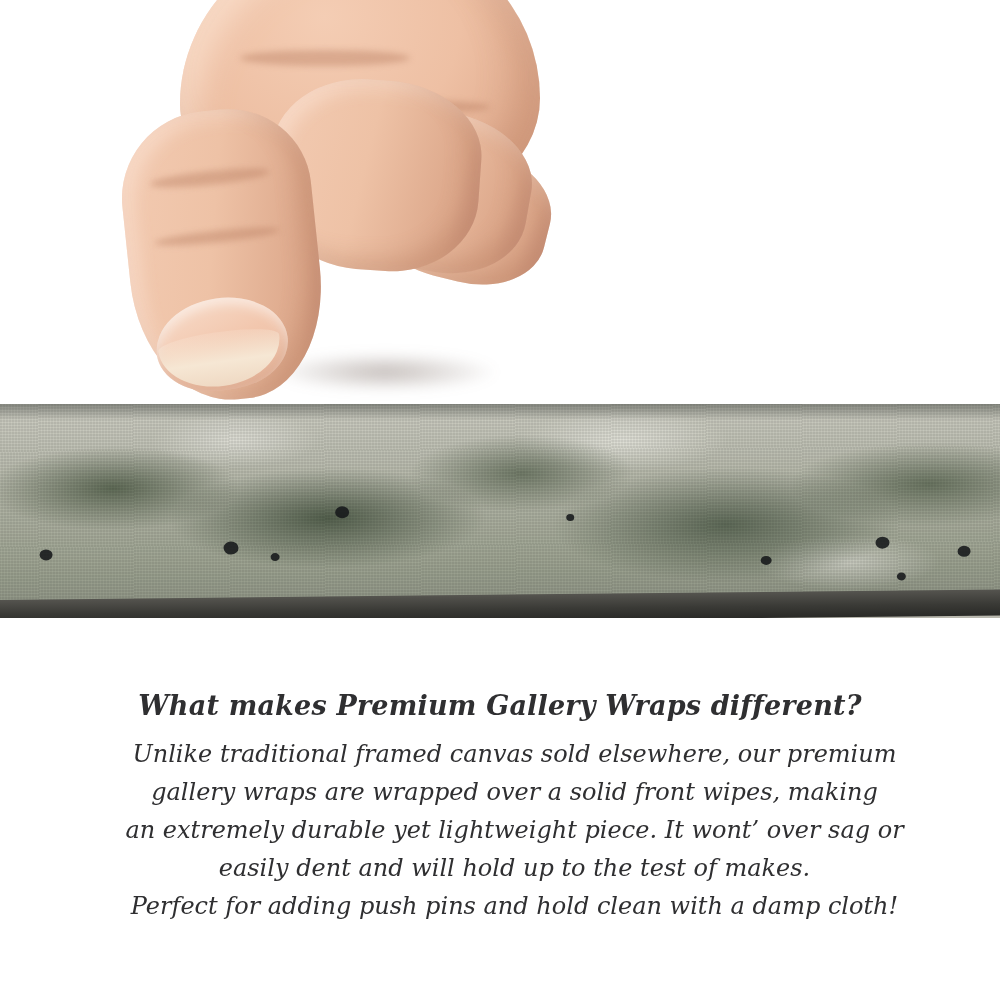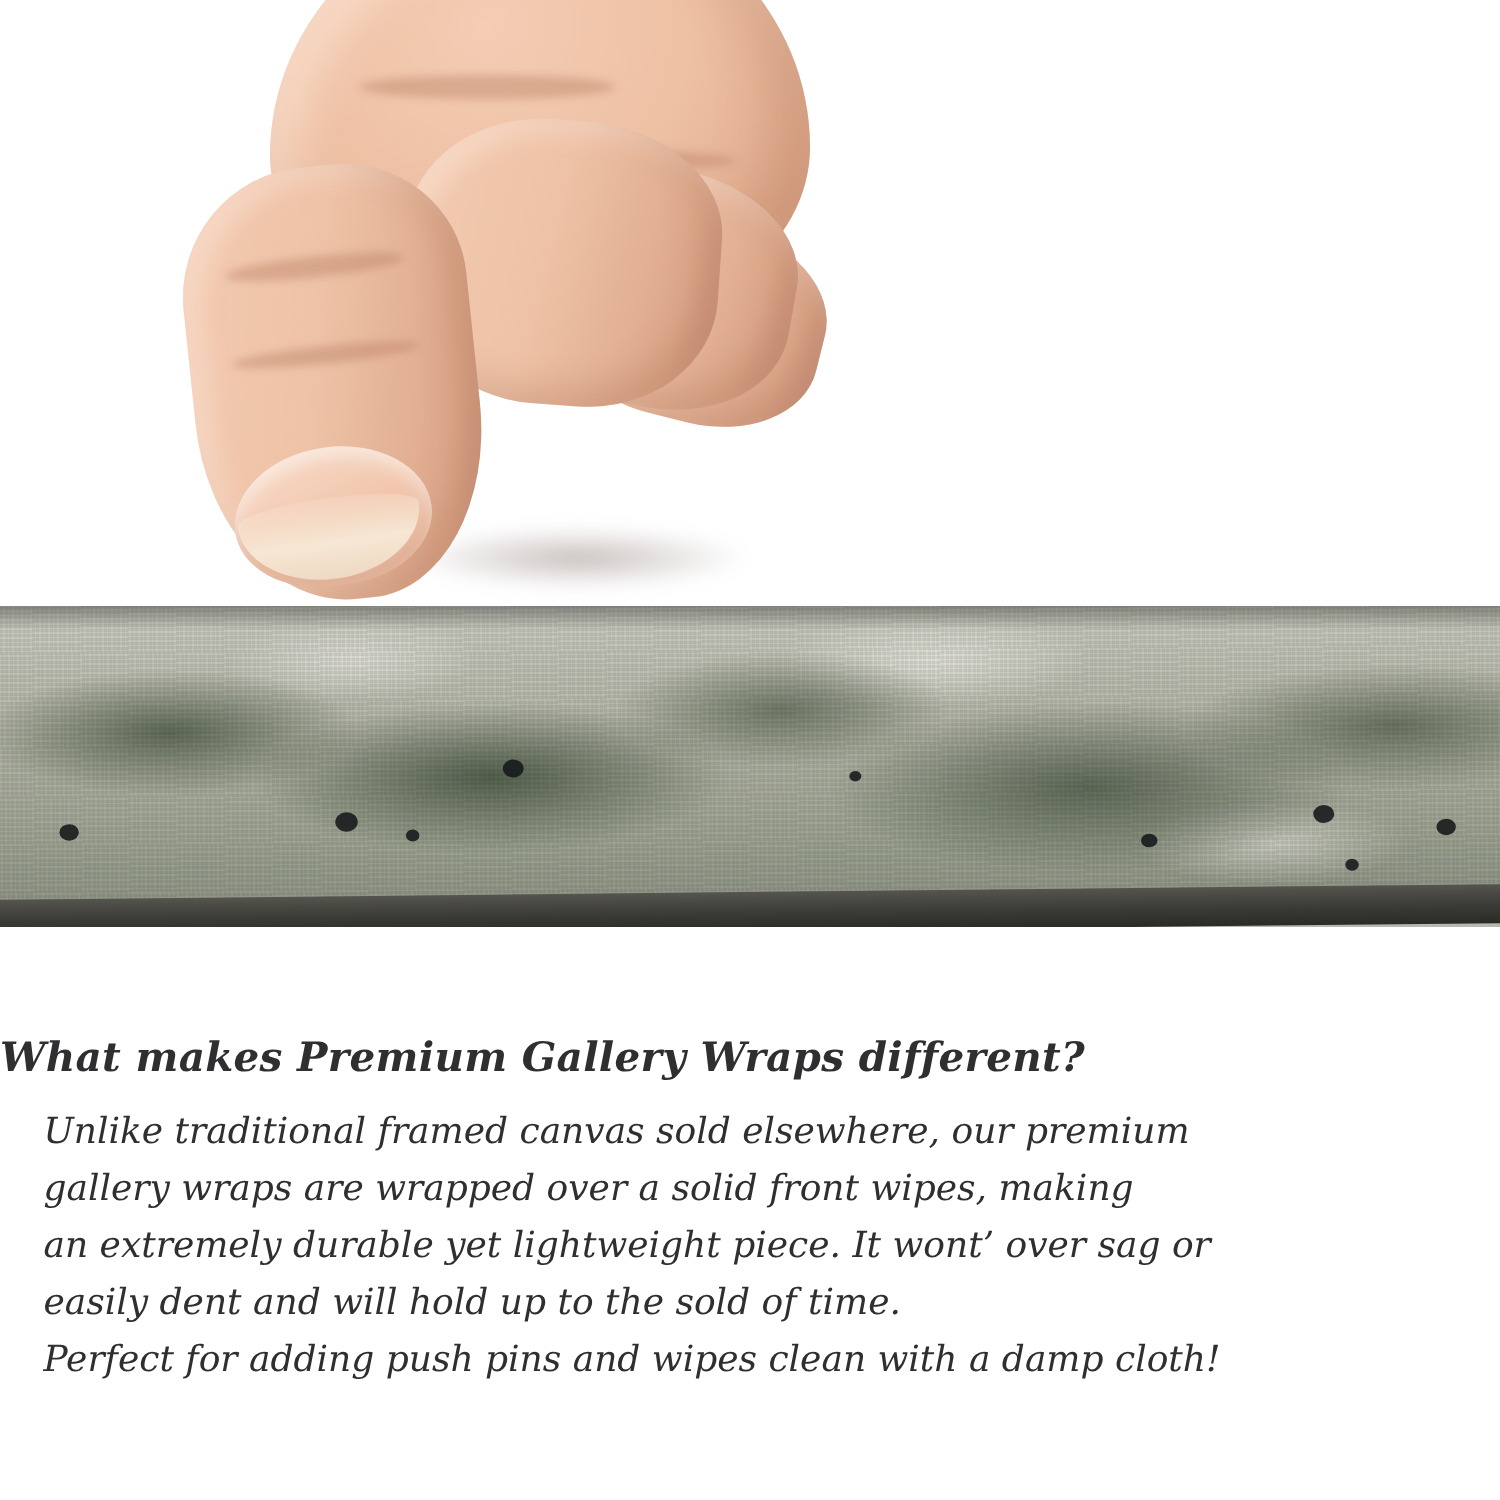--- a/index.html
+++ b/index.html
@@ -218,6 +218,7 @@
     left: 0;
     top: 690px;
     width: 1000px;
+    text-align: center;
     color: #2f2f31;
     font-family: "DejaVu Serif", serif;
     font-style: italic;

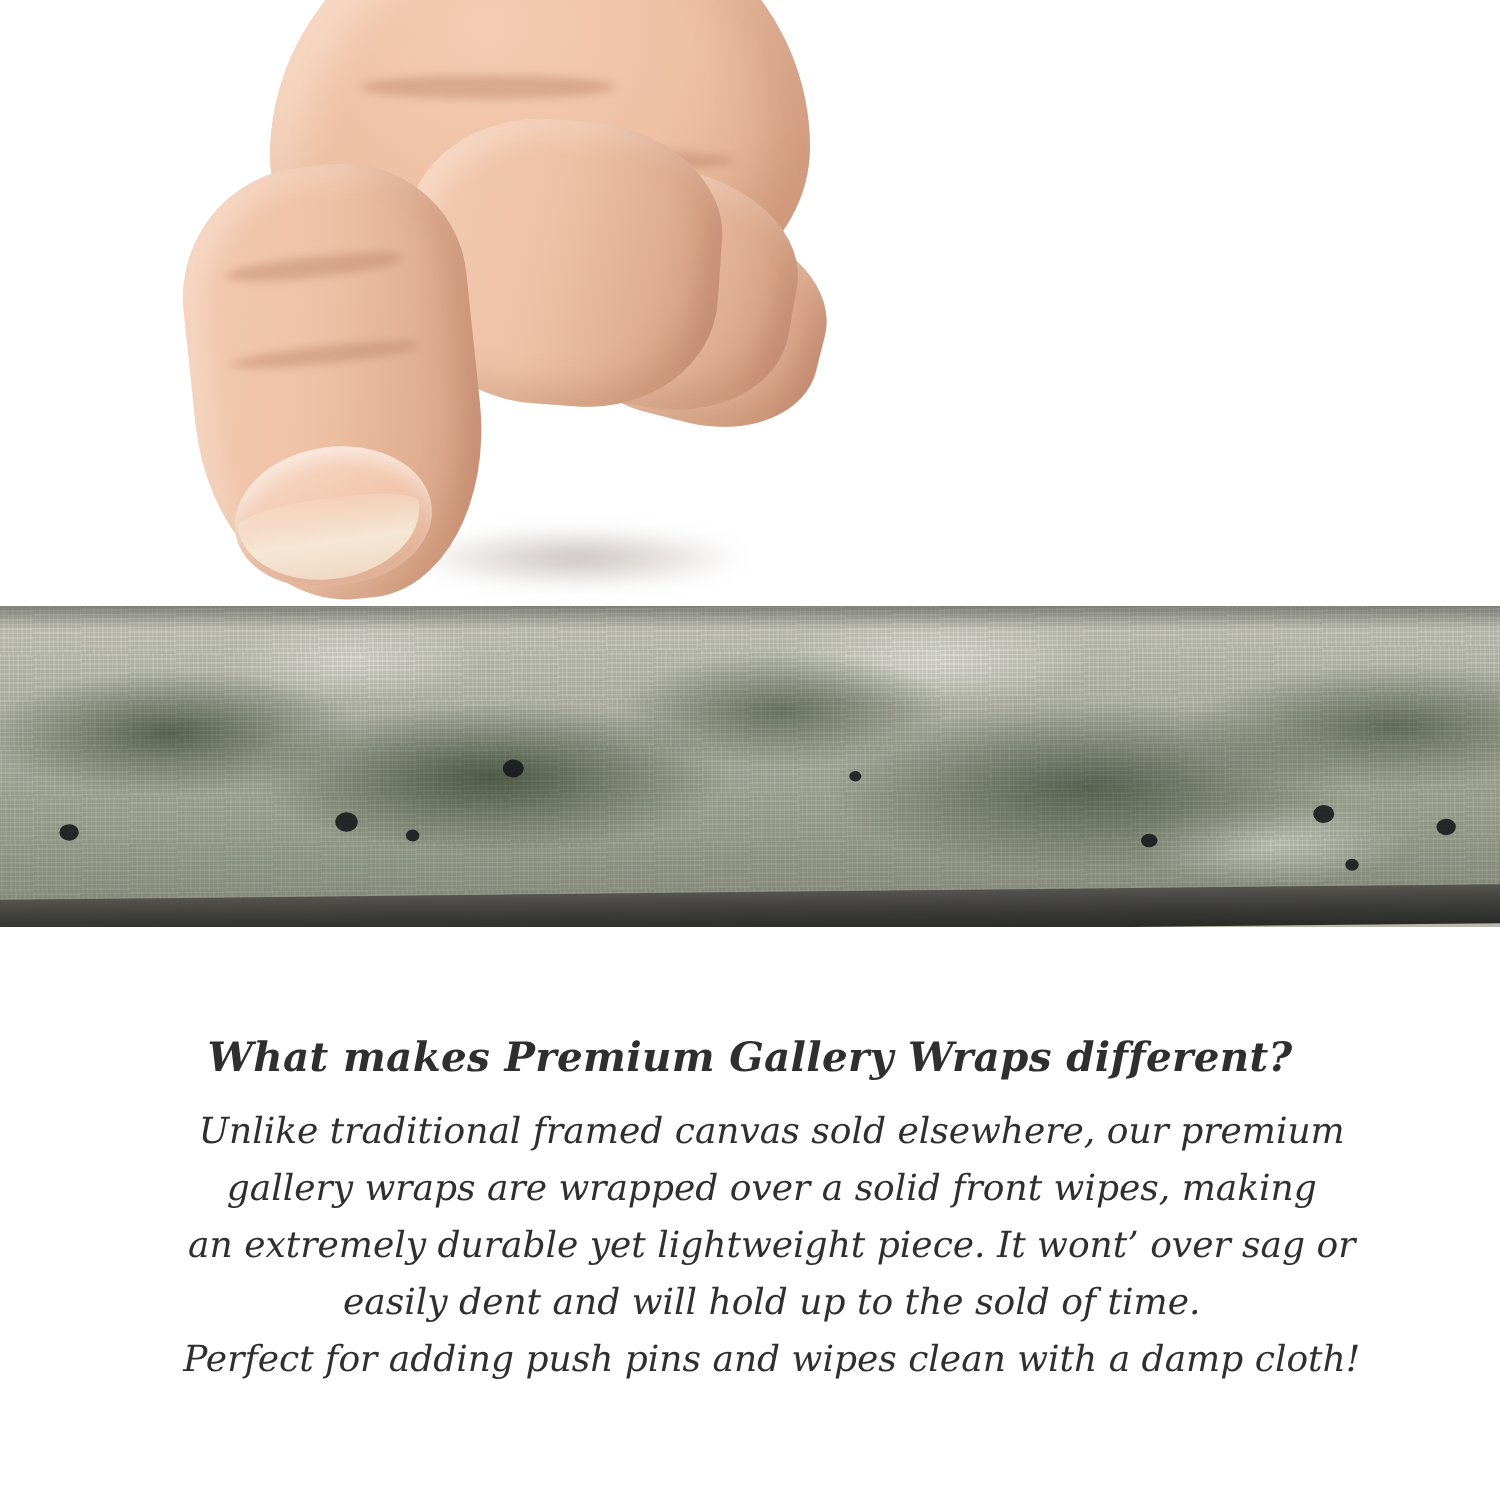--- a/index.html
+++ b/index.html
@@ -286,7 +286,7 @@
     <div class="caption-line">Unlike traditional framed canvas sold elsewhere, our premium</div>
     <div class="caption-line">gallery wraps are wrapped over a solid front wipes, making</div>
     <div class="caption-line">an extremely durable yet lightweight piece. It wont’ over sag or</div>
-    <div class="caption-line">easily dent and will hold up to the sold of time.</div>
+    <div class="caption-line">easily dent and will hold up to the test of makes.</div>
     <div class="caption-line">Perfect for adding push pins and wipes clean with a damp cloth!</div>
   </div>
 

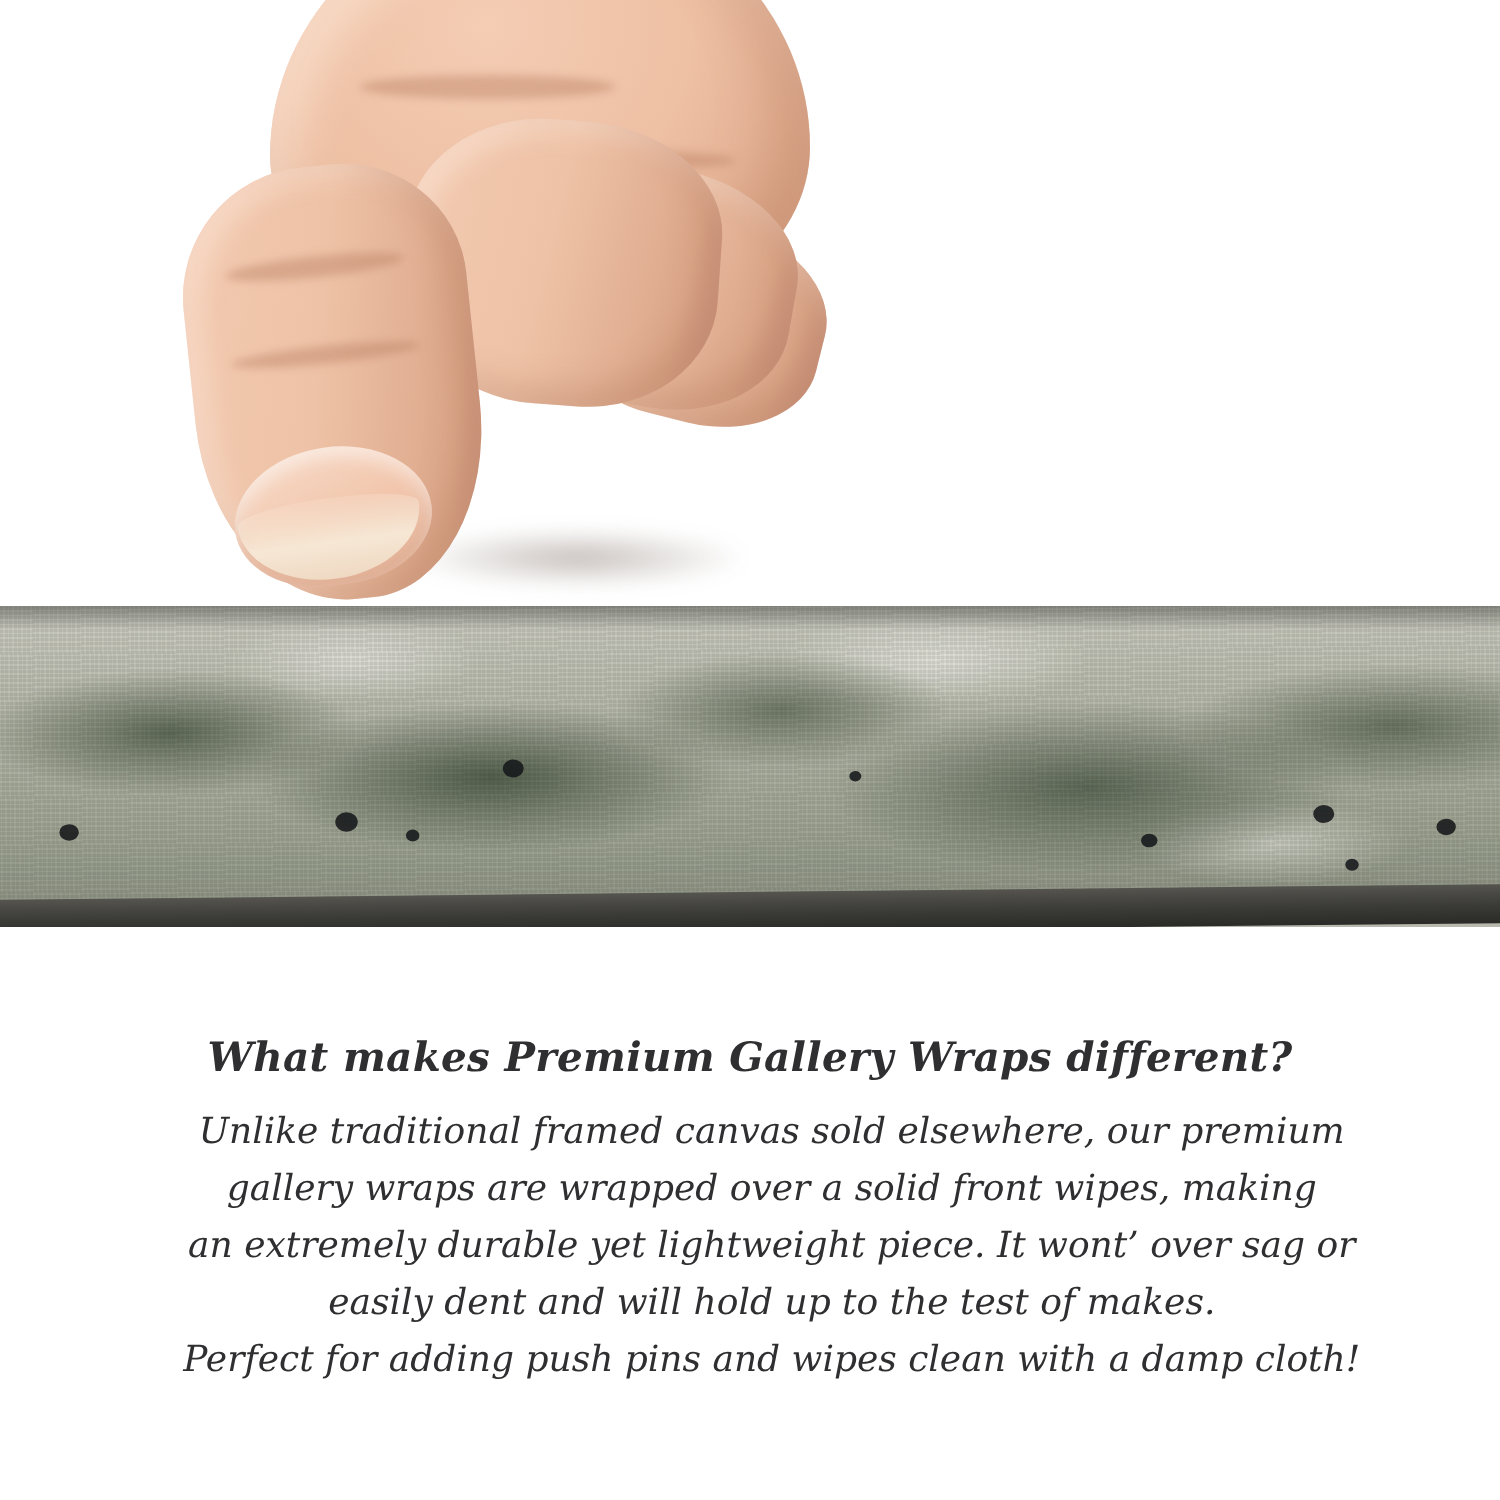--- a/index.html
+++ b/index.html
@@ -287,7 +287,7 @@
     <div class="caption-line">gallery wraps are wrapped over a solid front wipes, making</div>
     <div class="caption-line">an extremely durable yet lightweight piece. It wont’ over sag or</div>
     <div class="caption-line">easily dent and will hold up to the test of makes.</div>
-    <div class="caption-line">Perfect for adding push pins and wipes clean with a damp cloth!</div>
+    <div class="caption-line">Perfect for adding push pins and hold clean with a damp cloth!</div>
   </div>
 
 </div>

